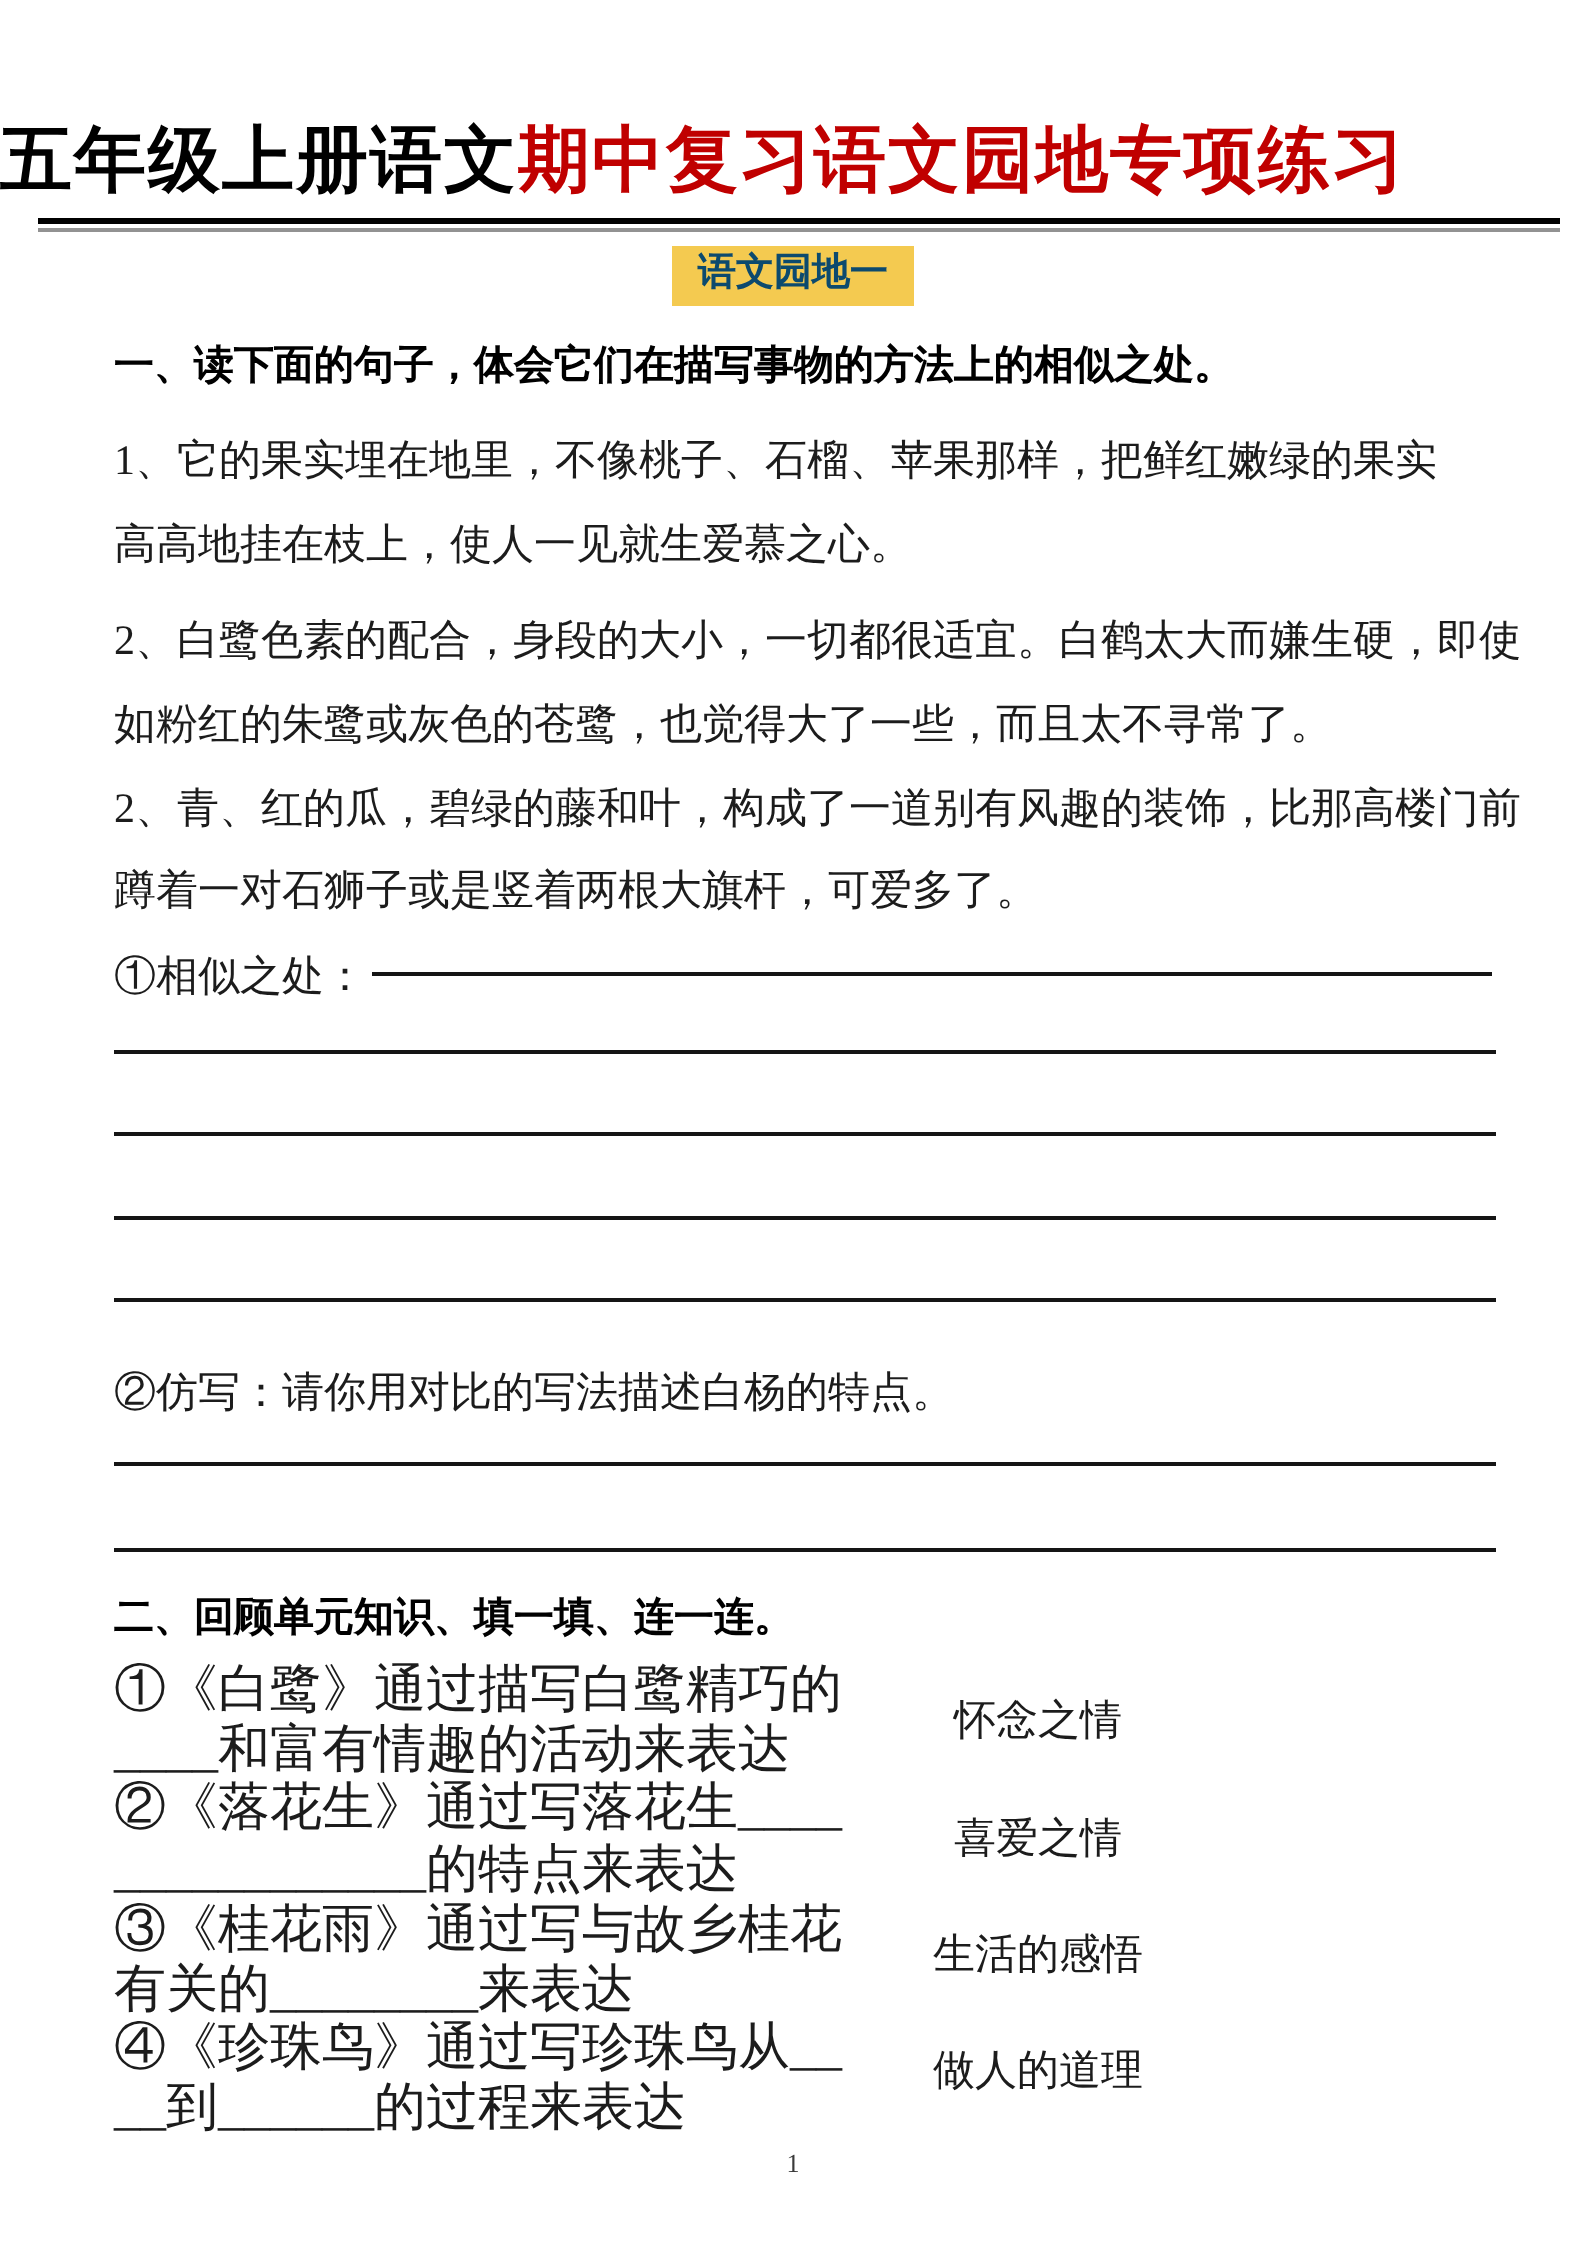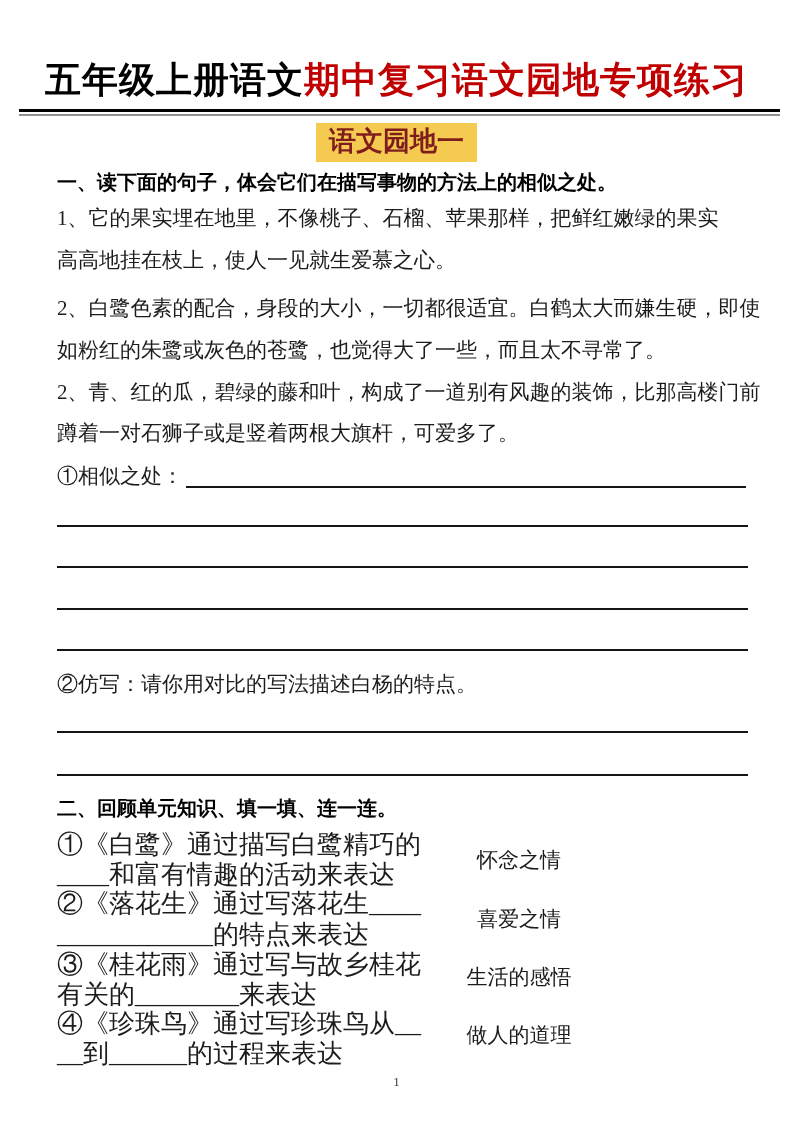--- a/index.html
+++ b/index.html
@@ -15,7 +15,7 @@
 
   .doc-title {
     top: 56px; left: 0; right: 0;
-    text-align: center;
+    text-align: left;
     font-size: 36px; font-weight: bold;
     font-family: Liberation Mono, monospace;
     letter-spacing: 1px;

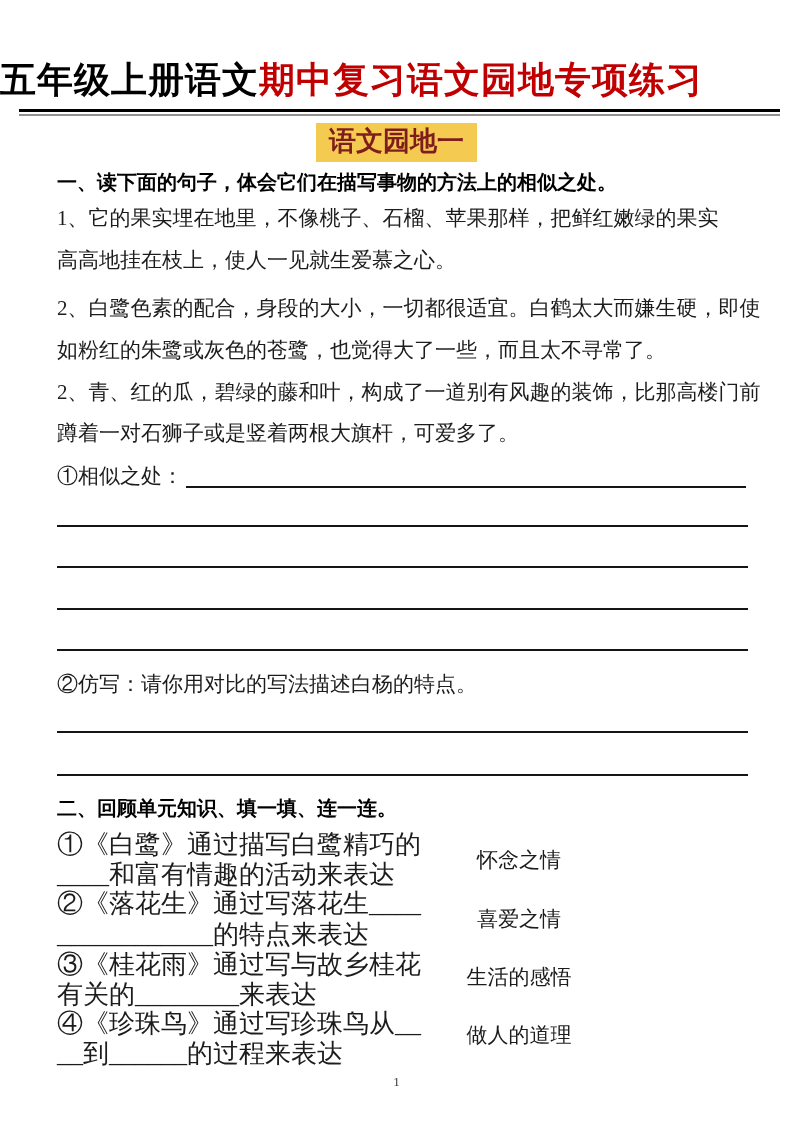--- a/index.html
+++ b/index.html
@@ -31,9 +31,9 @@
   .banner-wrap { top: 123px; left: 0; right: 0; text-align: center; }
   .banner {
     display: inline-block;
-    font-size: 27px; font-weight: bold;
+    font-size: 19px; font-weight: bold;
     font-family: "Liberation Sans", "DejaVu Sans", sans-serif;
-    color: #7f1d1d;
+    color: #0c4a6e;
     padding: 4px 13px 5px 13px;
     line-height: 1.1;
   }

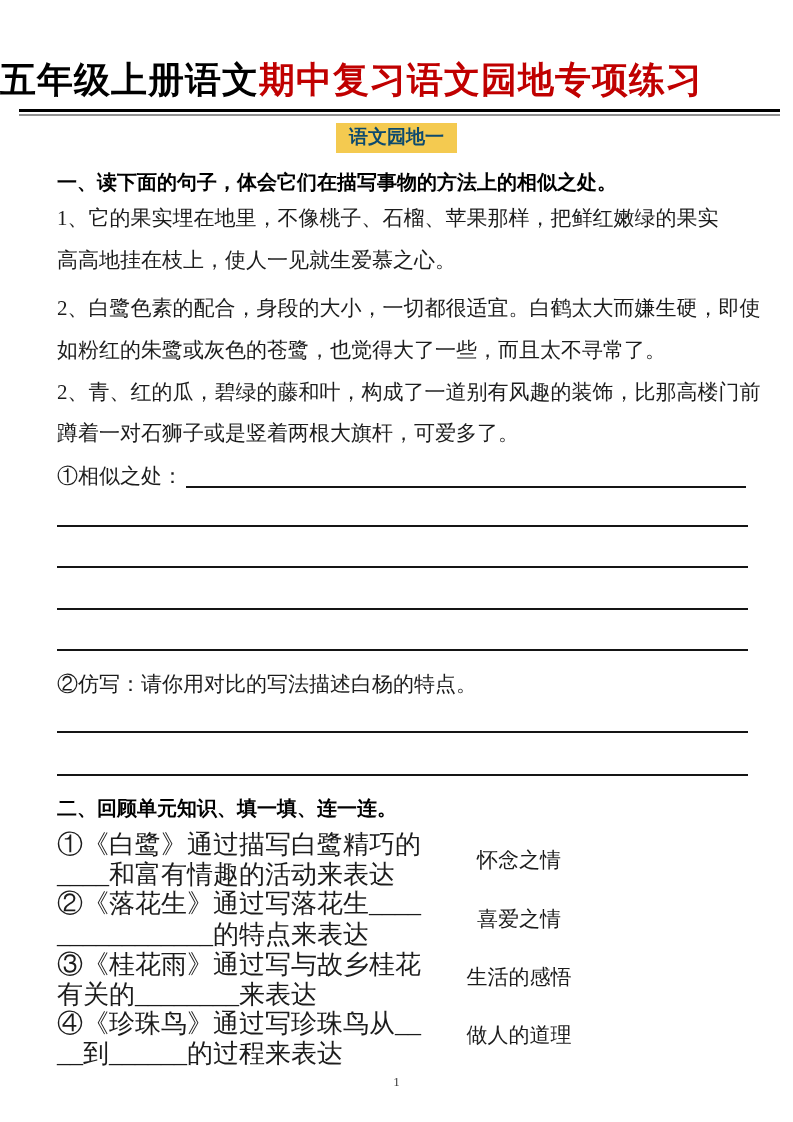--- a/index.html
+++ b/index.html
@@ -52,6 +52,7 @@
     line-height: 1.15;
     white-space: nowrap;
     color: #1c1c1c;
+    margin-top: 12px;
   }
 
   .blank-rule {

